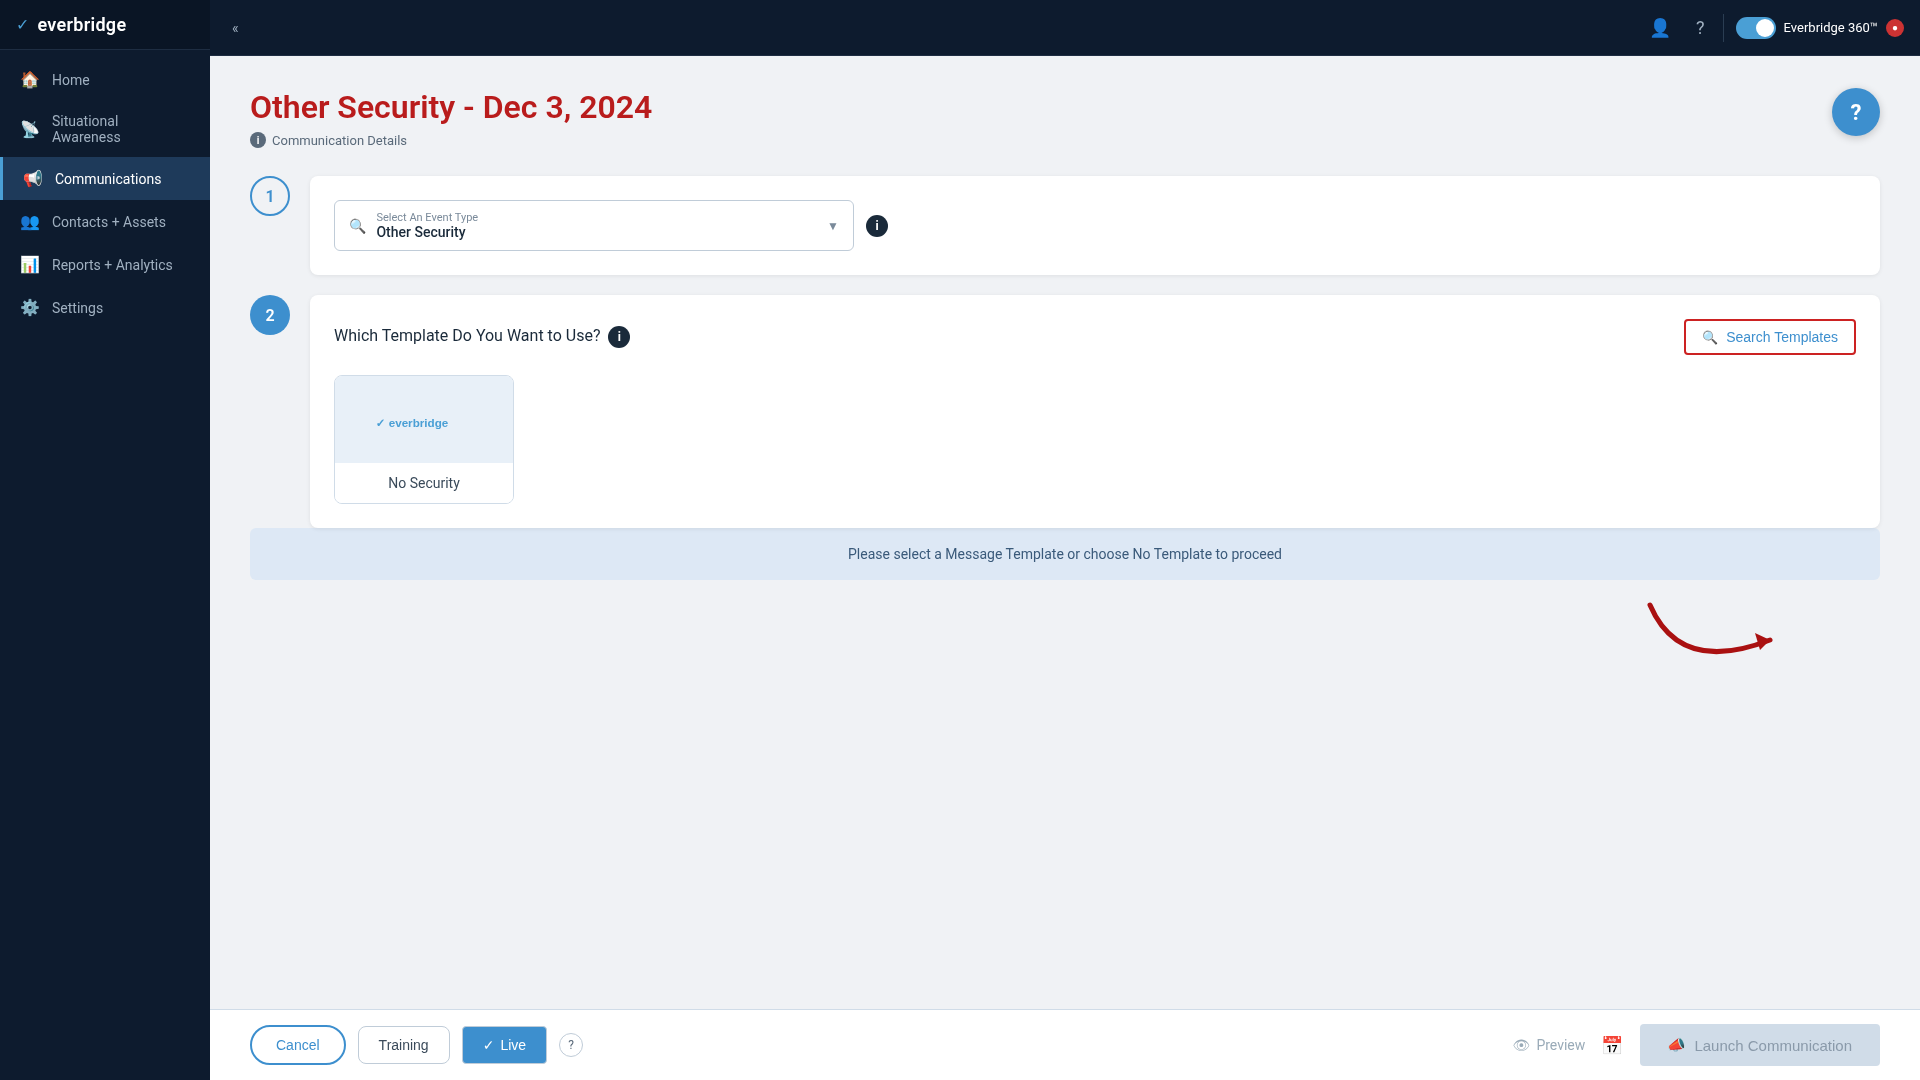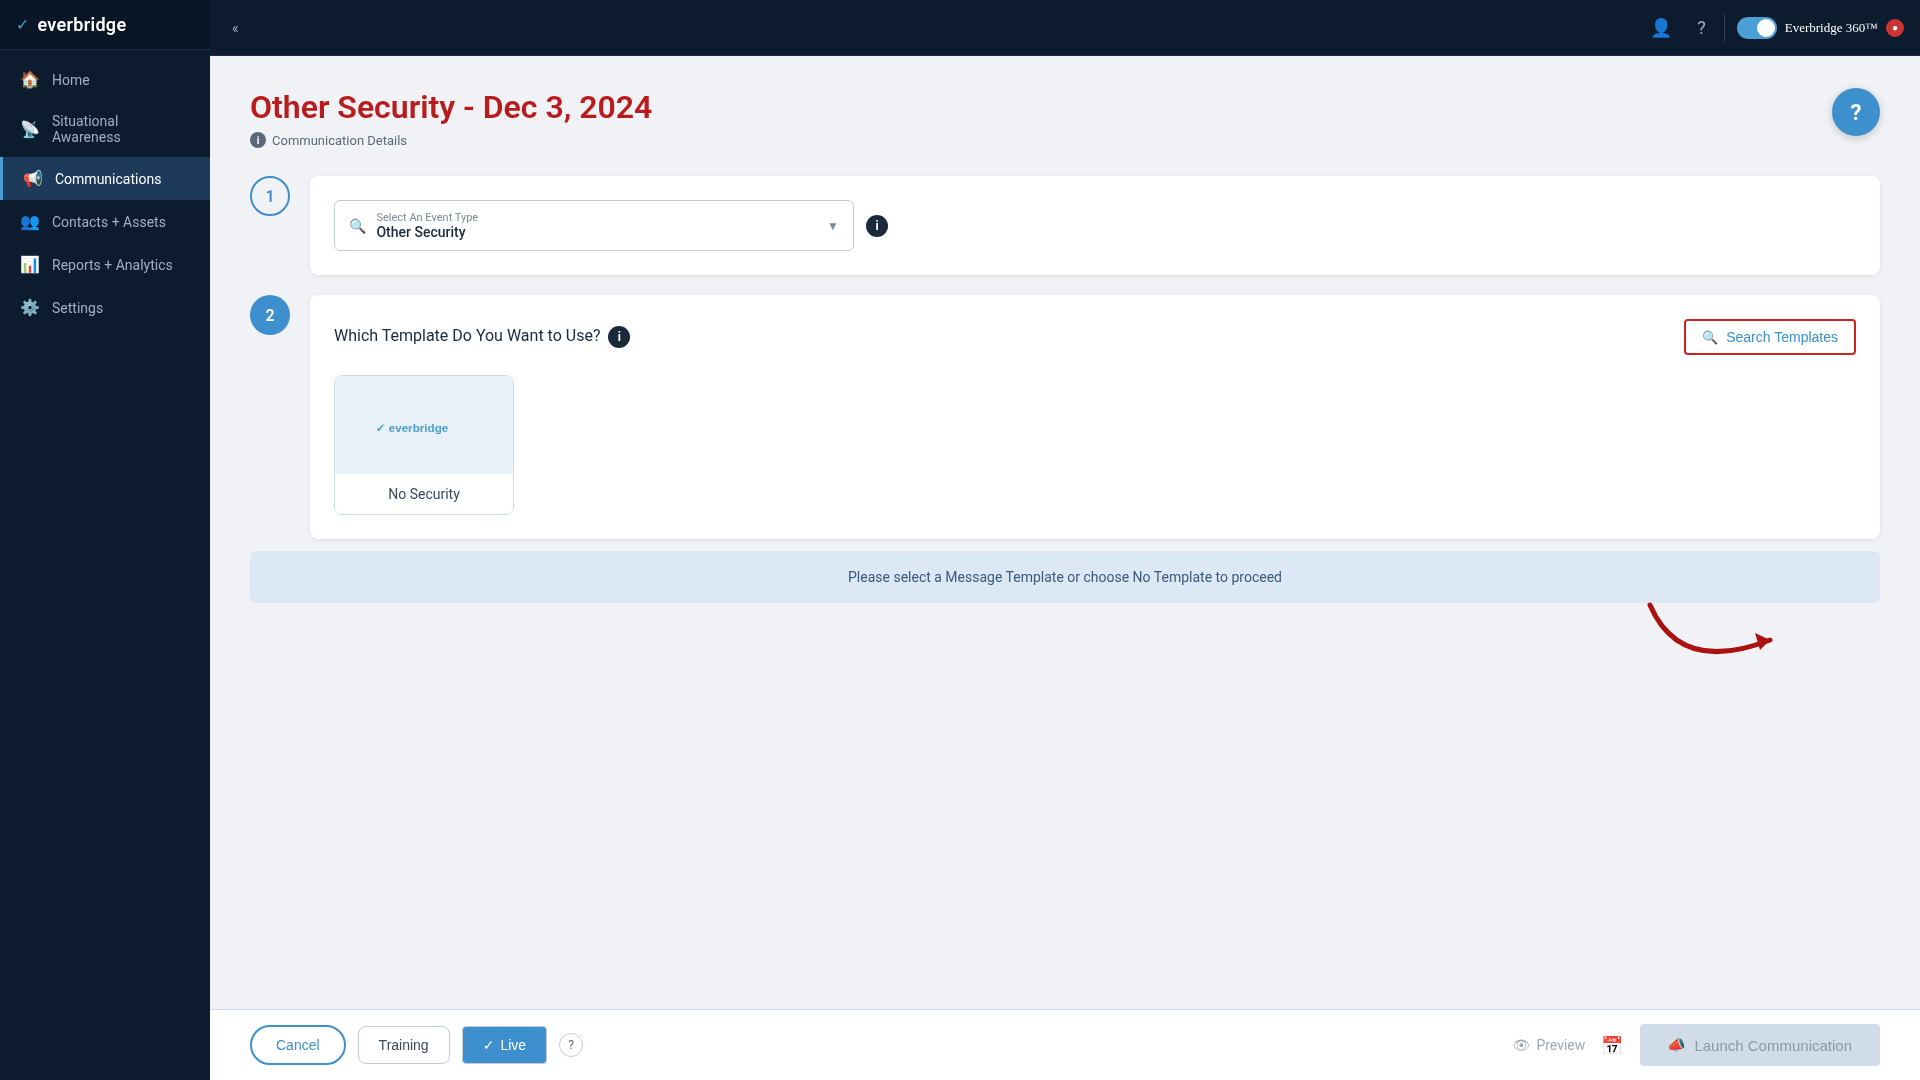--- a/index.html
+++ b/index.html
@@ -92,7 +92,6 @@
       gap: 8px;
       color: #fff;
       font-size: 13px;
-      font-family: Liberation Serif, serif;
     }
     .toggle-pill {
       width: 40px;

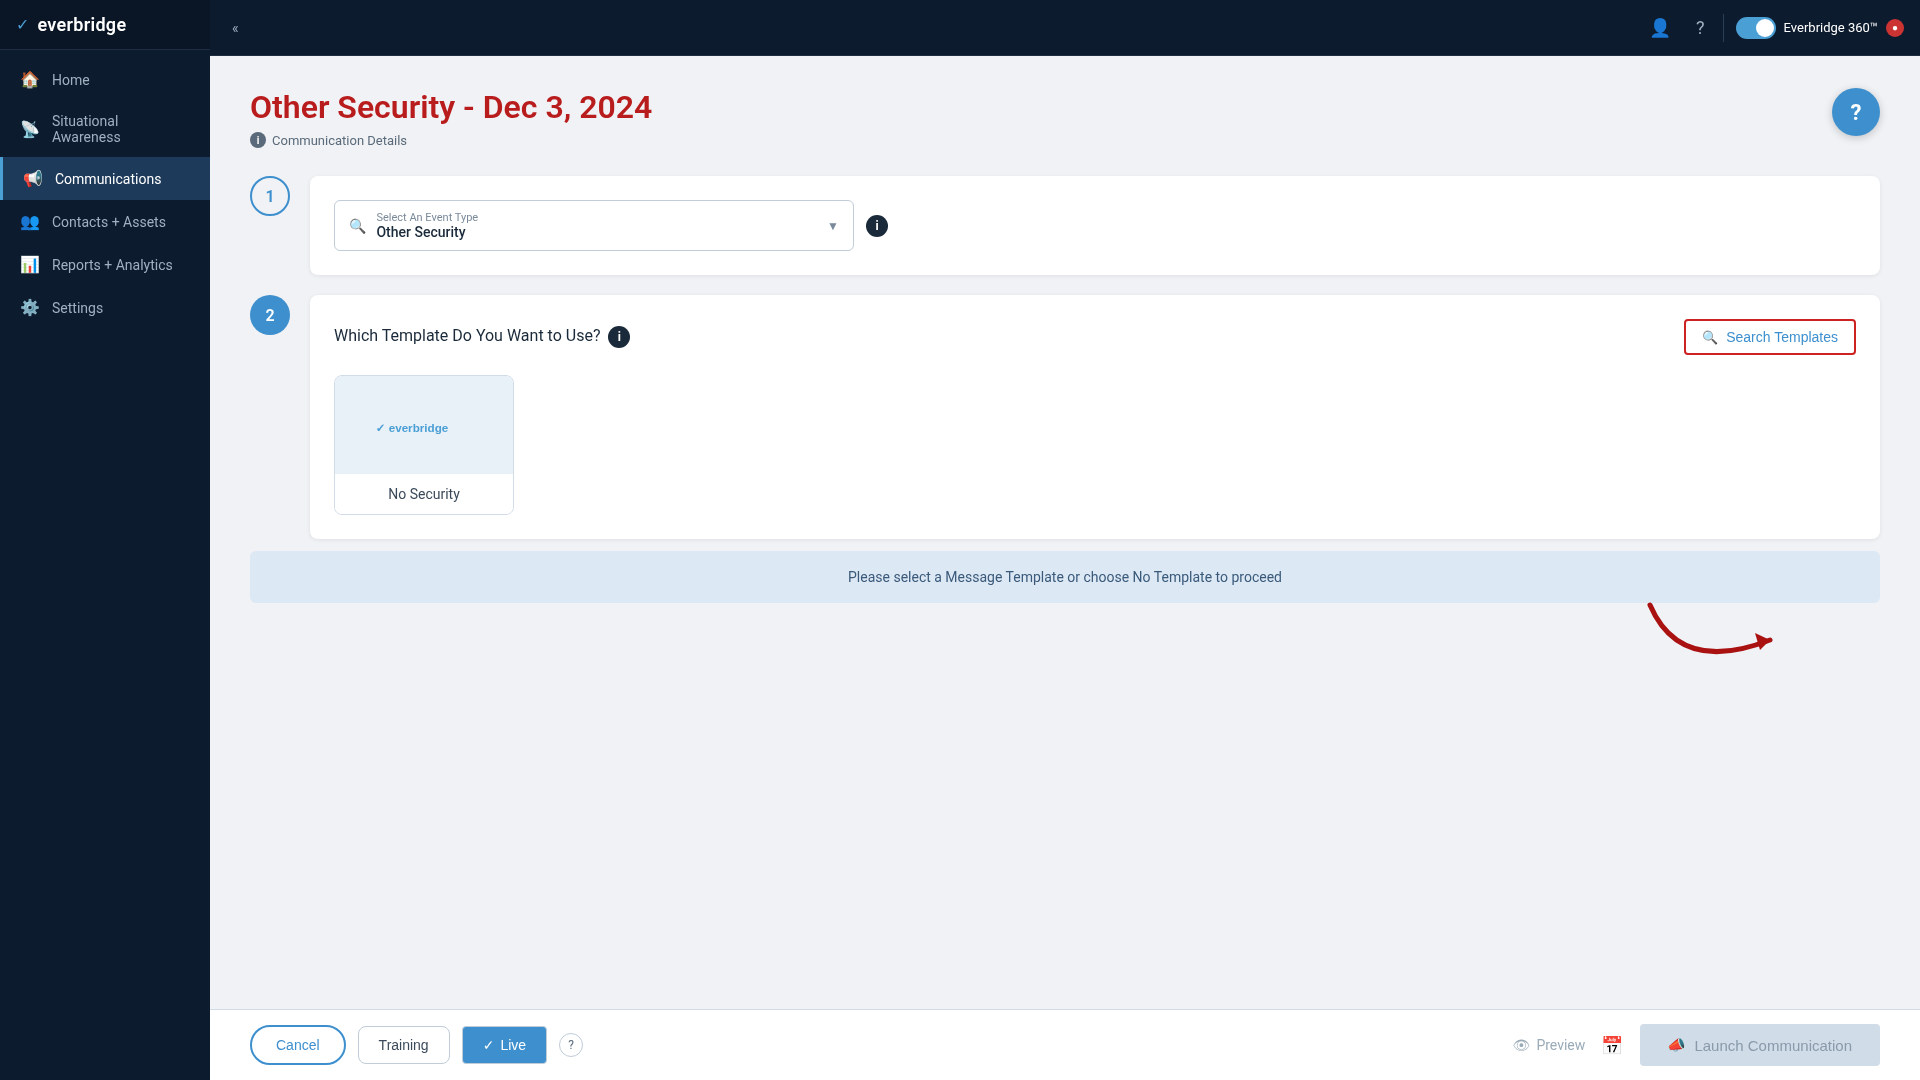--- a/index.html
+++ b/index.html
@@ -298,7 +298,7 @@
     }
     .template-card-image {
       background: #e8f0f8;
-      height: 98px;
+      height: 87px;
       display: flex;
       align-items: center;
       justify-content: center;

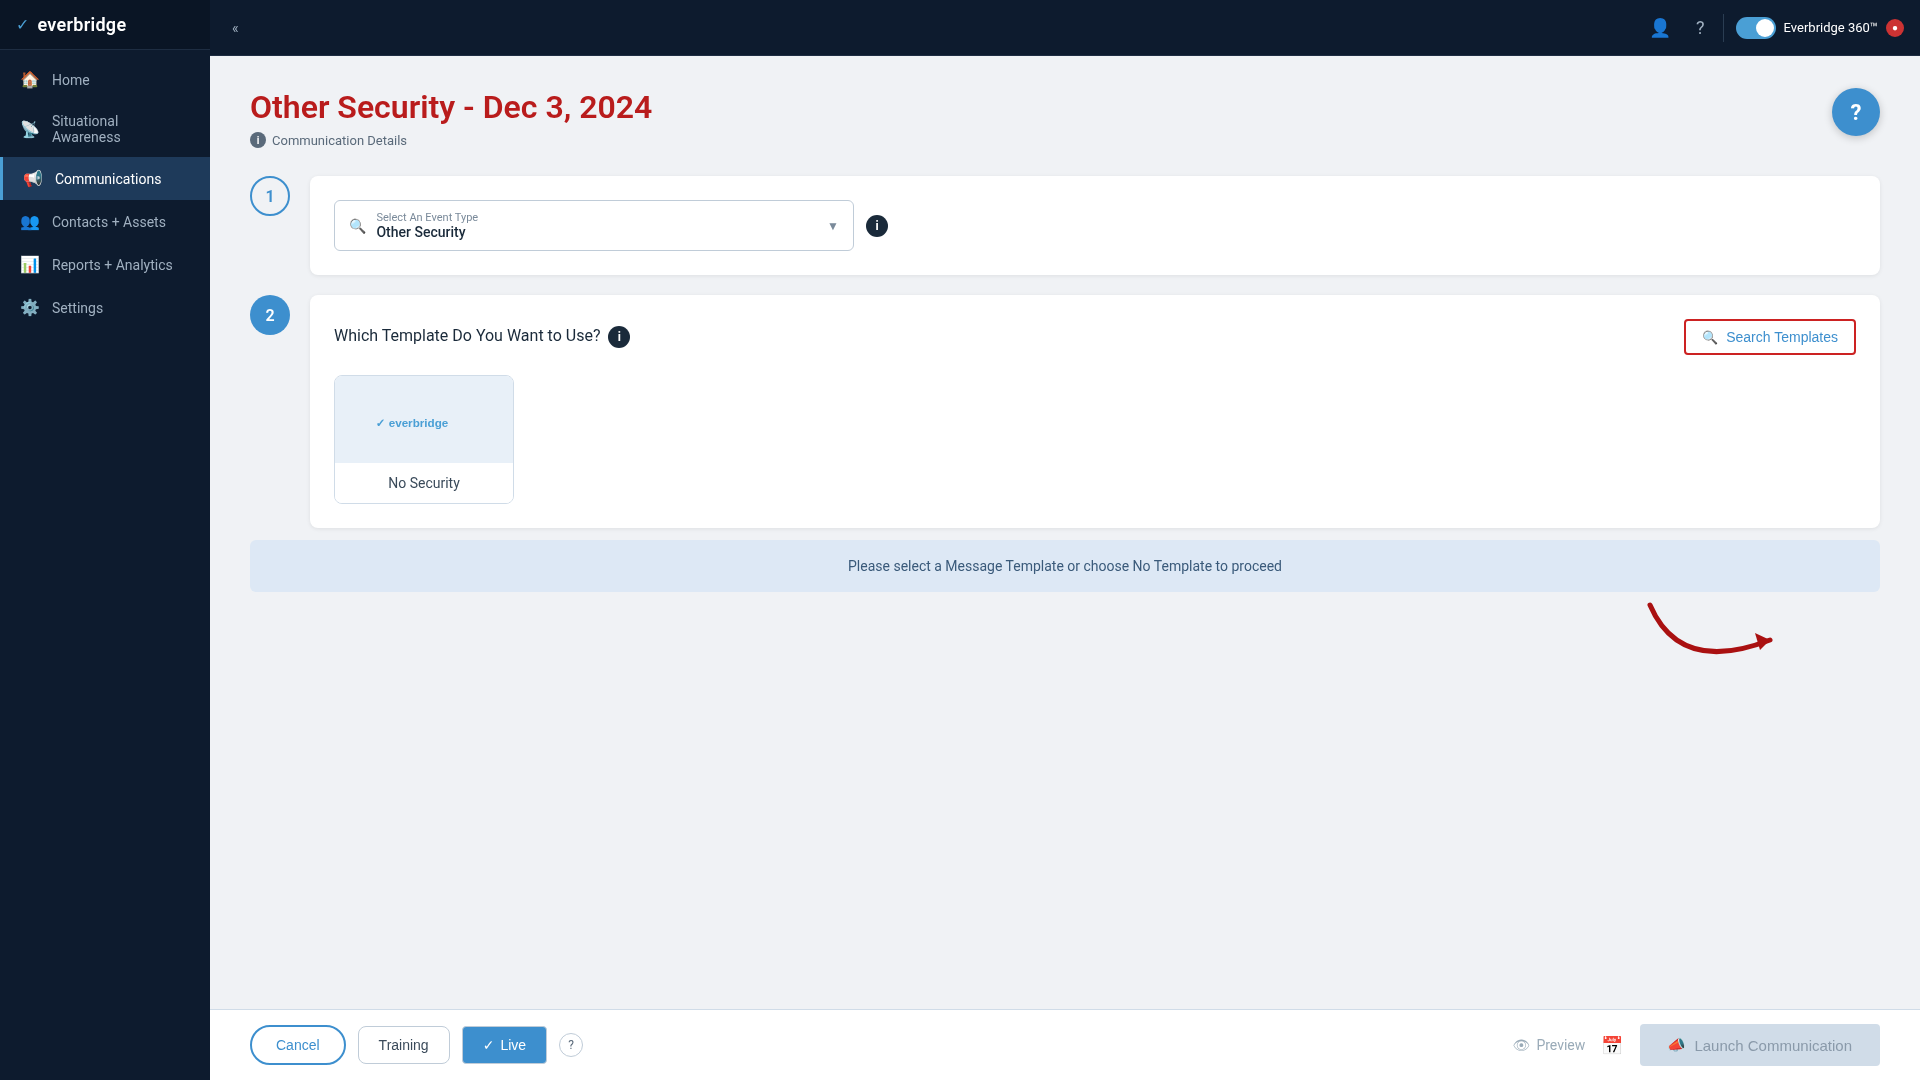--- a/index.html
+++ b/index.html
@@ -319,7 +319,7 @@
       text-align: center;
       color: #3a5a7a;
       font-size: 14px;
-      margin-top: 12px;
+      margin-top: 0;
     }
 
     

